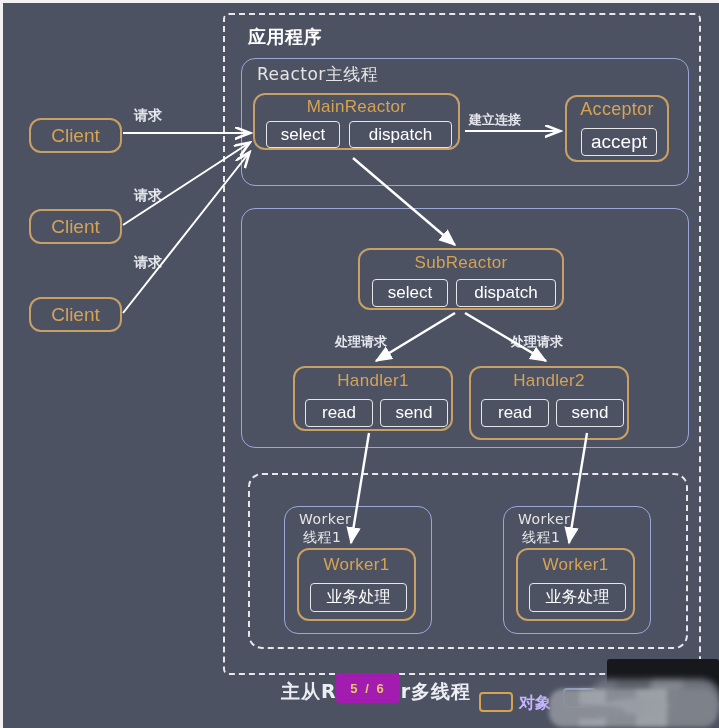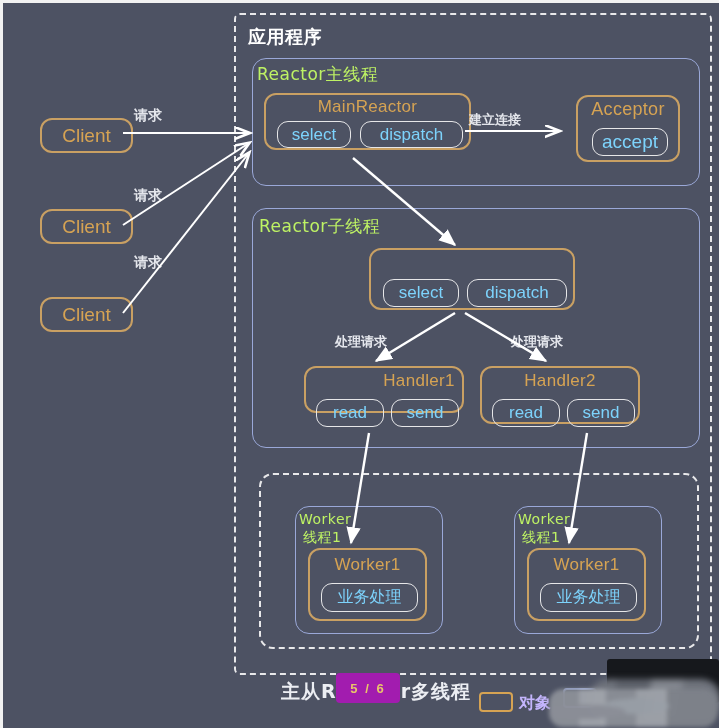--- a/index.html
+++ b/index.html
@@ -48,7 +48,7 @@
     white-space:nowrap;
     letter-spacing:.5px;
   }
-  .grp-label.blue{color:#bef264;}
+  .grp-label.blue{color:#e5e5e5;}
   .orange-title{
     position:absolute;
     width:100%;

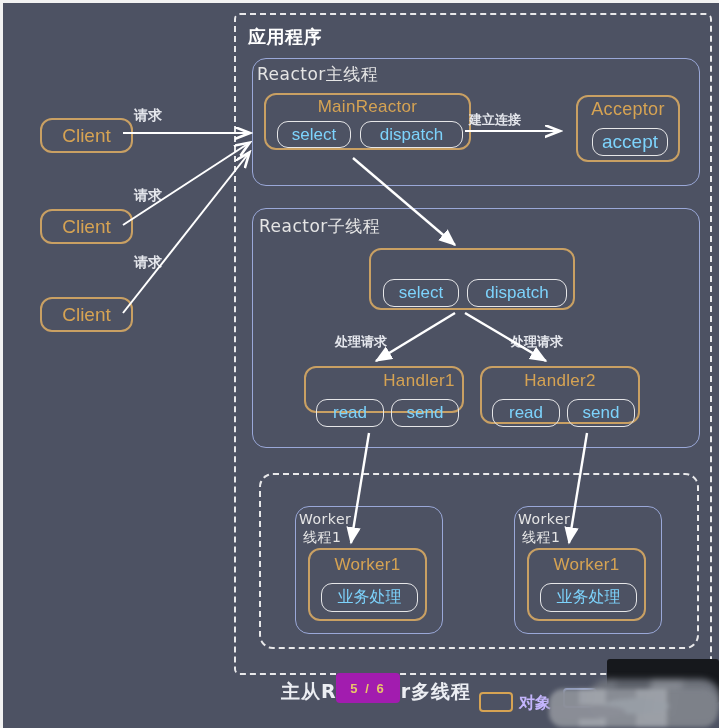--- a/index.html
+++ b/index.html
@@ -16,7 +16,7 @@
   }
 
   
-  .box{position:absolute;box-sizing:border-box;margin-left:11px;}
+  .box{position:absolute;box-sizing:border-box;}
 
   .dashed-outer{
     border:2px dashed #e8e8ea;

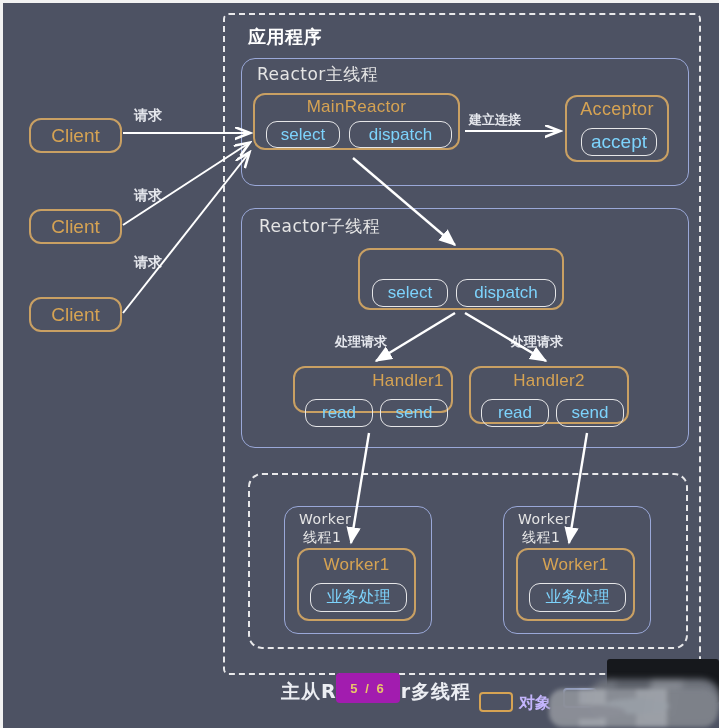--- a/index.html
+++ b/index.html
@@ -36,8 +36,8 @@
   }
   .white-chip{
     border:1.5px solid #e6e6e8;
-    border-radius:11px;
-    color:#7dd3fc;
+    border-radius:4px;
+    color:#ffffff;
     display:flex;align-items:center;justify-content:center;
     box-sizing:border-box;
   }

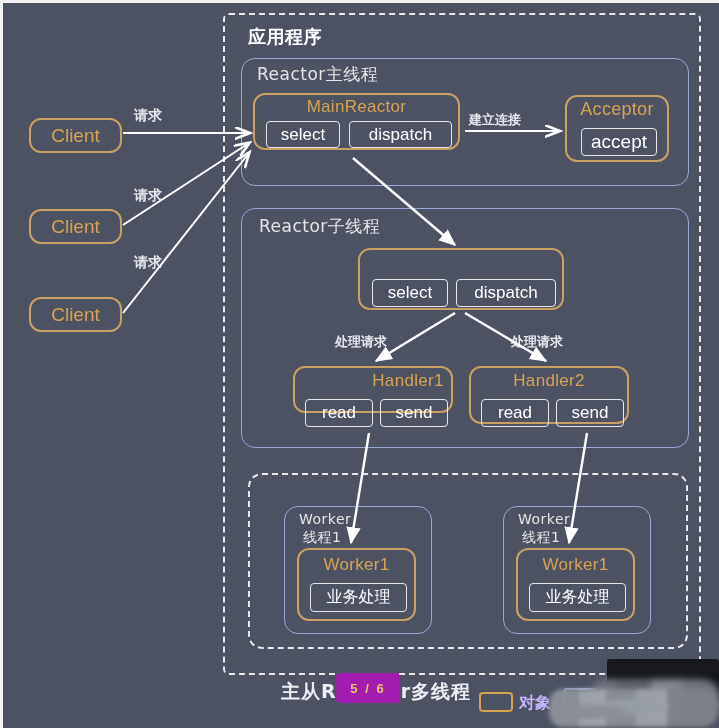--- a/index.html
+++ b/index.html
@@ -151,7 +151,6 @@
   </div>
 
   <div class="box blue-box" style="left:238px;top:205px;width:448px;height:240px;"></div>
-  <div class="grp-label blue cn" style="left:256px;top:212px;font-size:17px;">Reactor子线程</div>
 
   <div class="box orange-box" style="left:355px;top:245px;width:206px;height:62px;">
     <div class="white-chip" style="position:absolute;left:12px;top:29px;width:76px;height:28px;font-size:17px;">select</div>

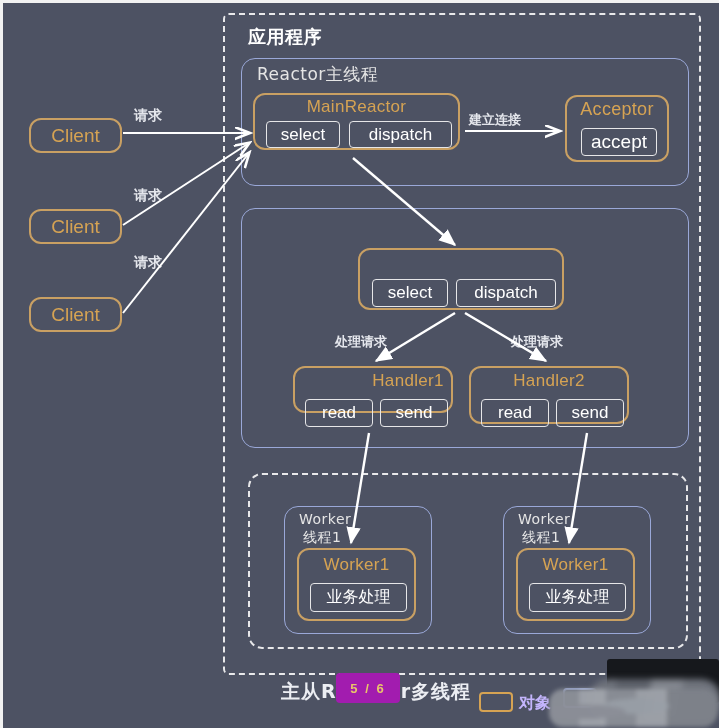--- a/index.html
+++ b/index.html
@@ -153,6 +153,7 @@
   <div class="box blue-box" style="left:238px;top:205px;width:448px;height:240px;"></div>
 
   <div class="box orange-box" style="left:355px;top:245px;width:206px;height:62px;">
+    <div class="orange-title" style="top:3px;font-size:17px;">SubReactor</div>
     <div class="white-chip" style="position:absolute;left:12px;top:29px;width:76px;height:28px;font-size:17px;">select</div>
     <div class="white-chip" style="position:absolute;left:96px;top:29px;width:100px;height:28px;font-size:17px;">dispatch</div>
   </div>

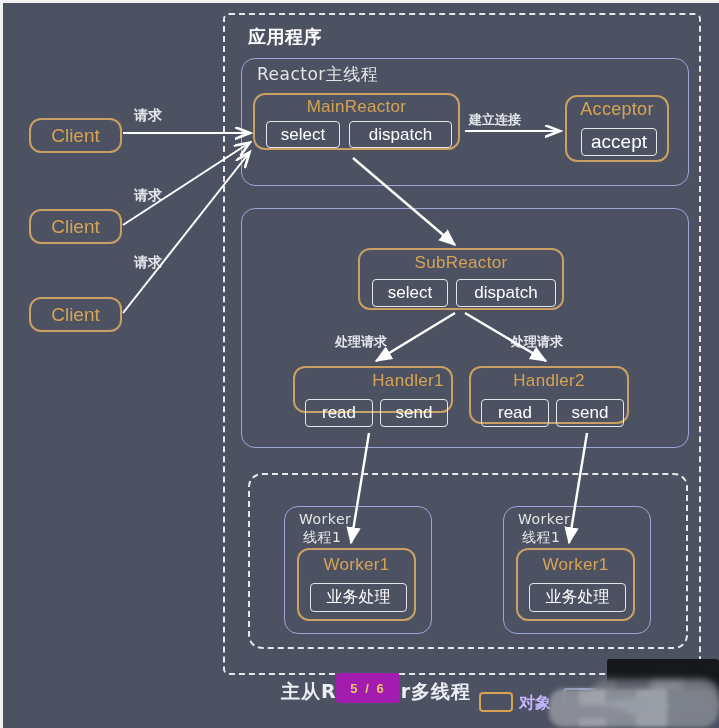--- a/index.html
+++ b/index.html
@@ -161,7 +161,7 @@
   <div class="edge-label cn" style="left:332px;top:330px;font-size:13px;">处理请求</div>
   <div class="edge-label cn" style="left:508px;top:330px;font-size:13px;">处理请求</div>
 
-  <div class="box orange-box" style="left:290px;top:363px;width:160px;height:47px;padding-left:35px;">
+  <div class="box orange-box" style="left:290px;top:363px;width:160px;height:65px;">
     <div class="orange-title" style="top:3px;font-size:17px;">Handler1</div>
     <div class="white-chip" style="position:absolute;left:10px;top:31px;width:68px;height:28px;font-size:17px;">read</div>
     <div class="white-chip" style="position:absolute;left:85px;top:31px;width:68px;height:28px;font-size:17px;">send</div>

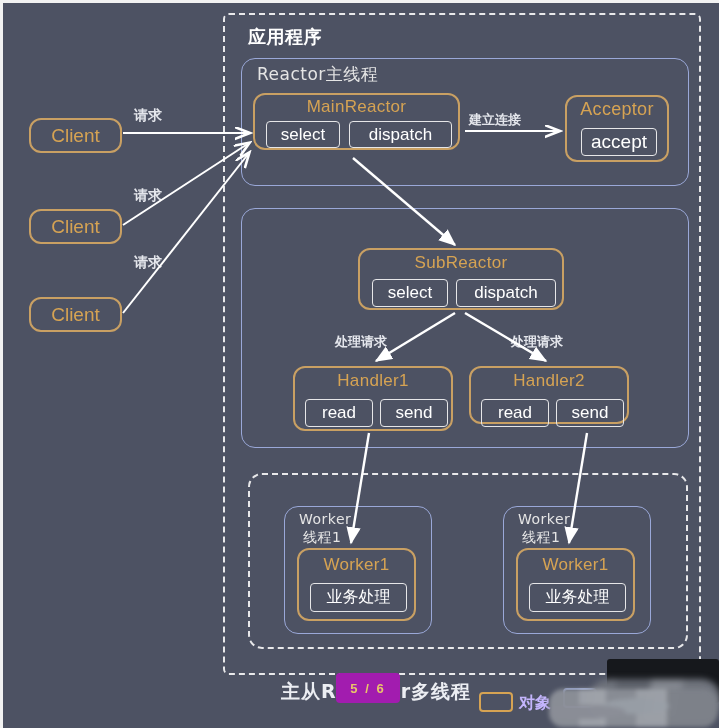--- a/index.html
+++ b/index.html
@@ -167,7 +167,7 @@
     <div class="white-chip" style="position:absolute;left:85px;top:31px;width:68px;height:28px;font-size:17px;">send</div>
   </div>
 
-  <div class="box orange-box" style="left:466px;top:363px;width:160px;height:58px;">
+  <div class="box orange-box" style="left:466px;top:363px;width:160px;height:74px;">
     <div class="orange-title" style="top:3px;font-size:17px;">Handler2</div>
     <div class="white-chip" style="position:absolute;left:10px;top:31px;width:68px;height:28px;font-size:17px;">read</div>
     <div class="white-chip" style="position:absolute;left:85px;top:31px;width:68px;height:28px;font-size:17px;">send</div>

